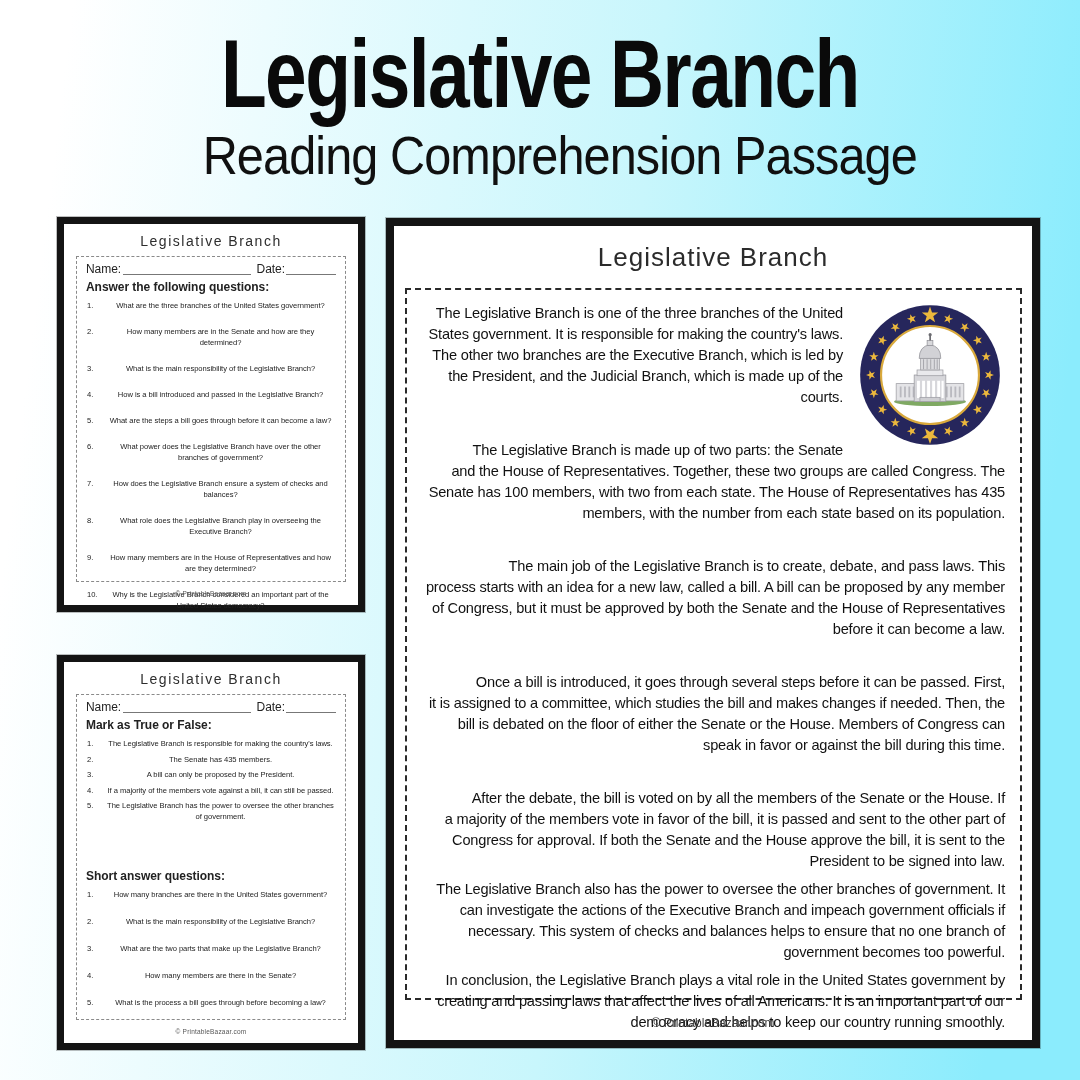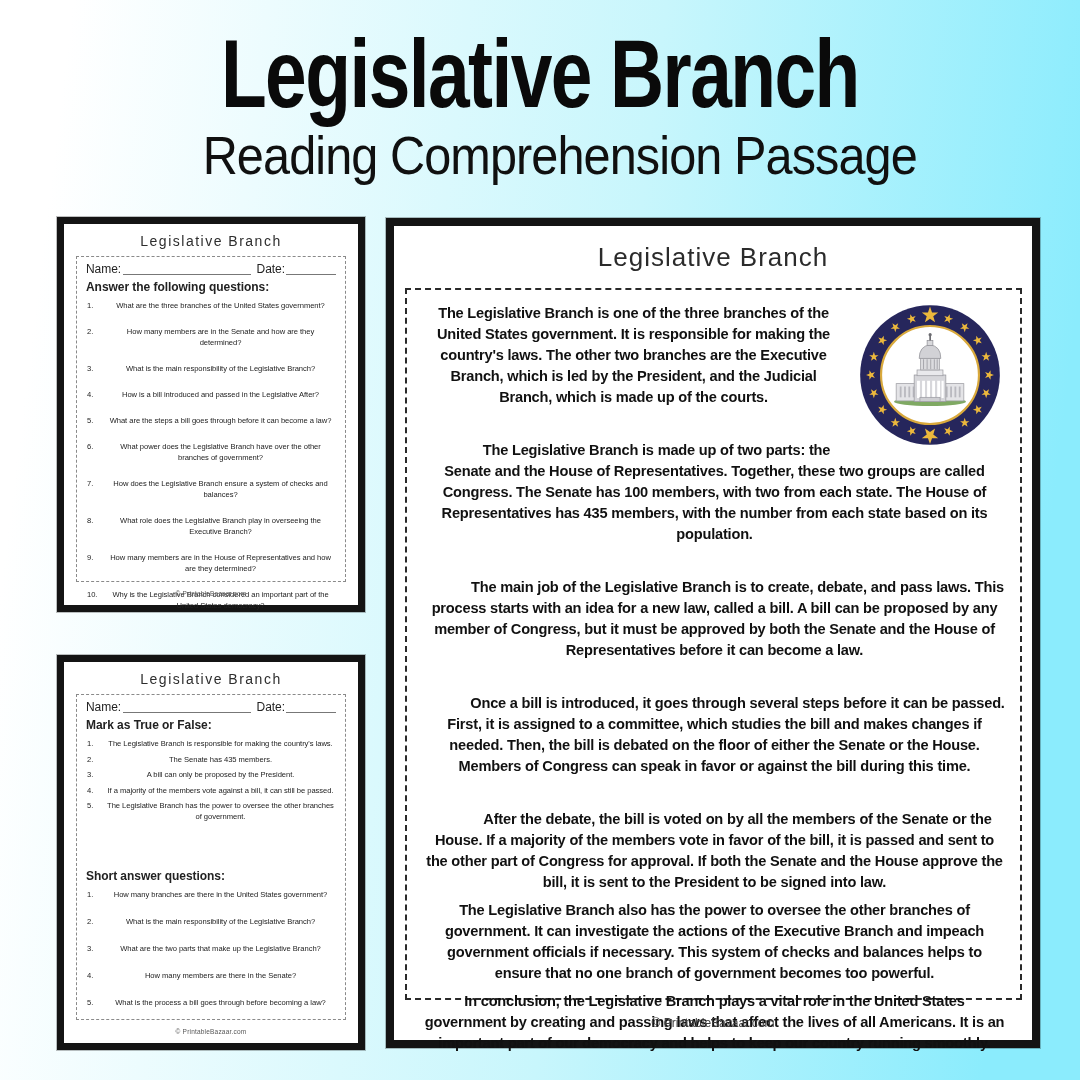--- a/index.html
+++ b/index.html
@@ -79,7 +79,7 @@
     border:2px dashed #2a2a2a; padding:13px 15px 0 17px;
   }
   .passage { font-size:14.6px; line-height:21px; letter-spacing:-.2px; color:#111; }
-  .passage p { margin:0; text-align:center;font-weight:bold; }
+  .passage p { margin:0; text-align:right; }
   .passage p.indent { text-indent:46px;margin-top:32px; }
   .passage p.block  { margin-top:7px; }
   .seal {

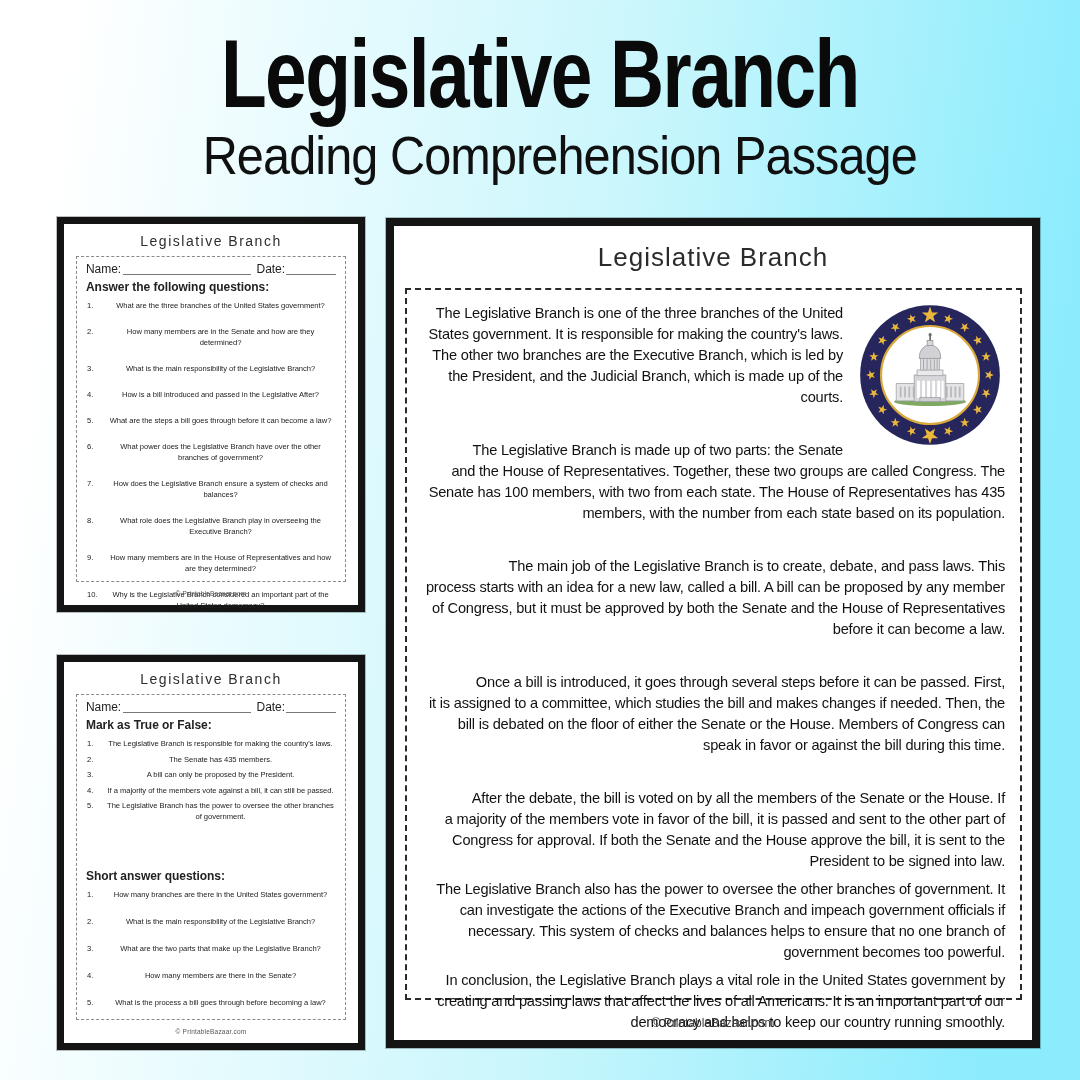--- a/index.html
+++ b/index.html
@@ -114,7 +114,7 @@
     <li>What are the three branches of the United States government?</li>
         <li>How many members are in the Senate and how are they determined?</li>
         <li>What is the main responsibility of the Legislative Branch?</li>
-        <li>How is a bill introduced and passed in the Legislative After?</li>
+        <li>How is a bill introduced and passed in the Legislative Branch?</li>
         <li>What are the steps a bill goes through before it can become a law?</li>
         <li>What power does the Legislative Branch have over the other branches of government?</li>
         <li>How does the Legislative Branch ensure a system of checks and balances?</li>

